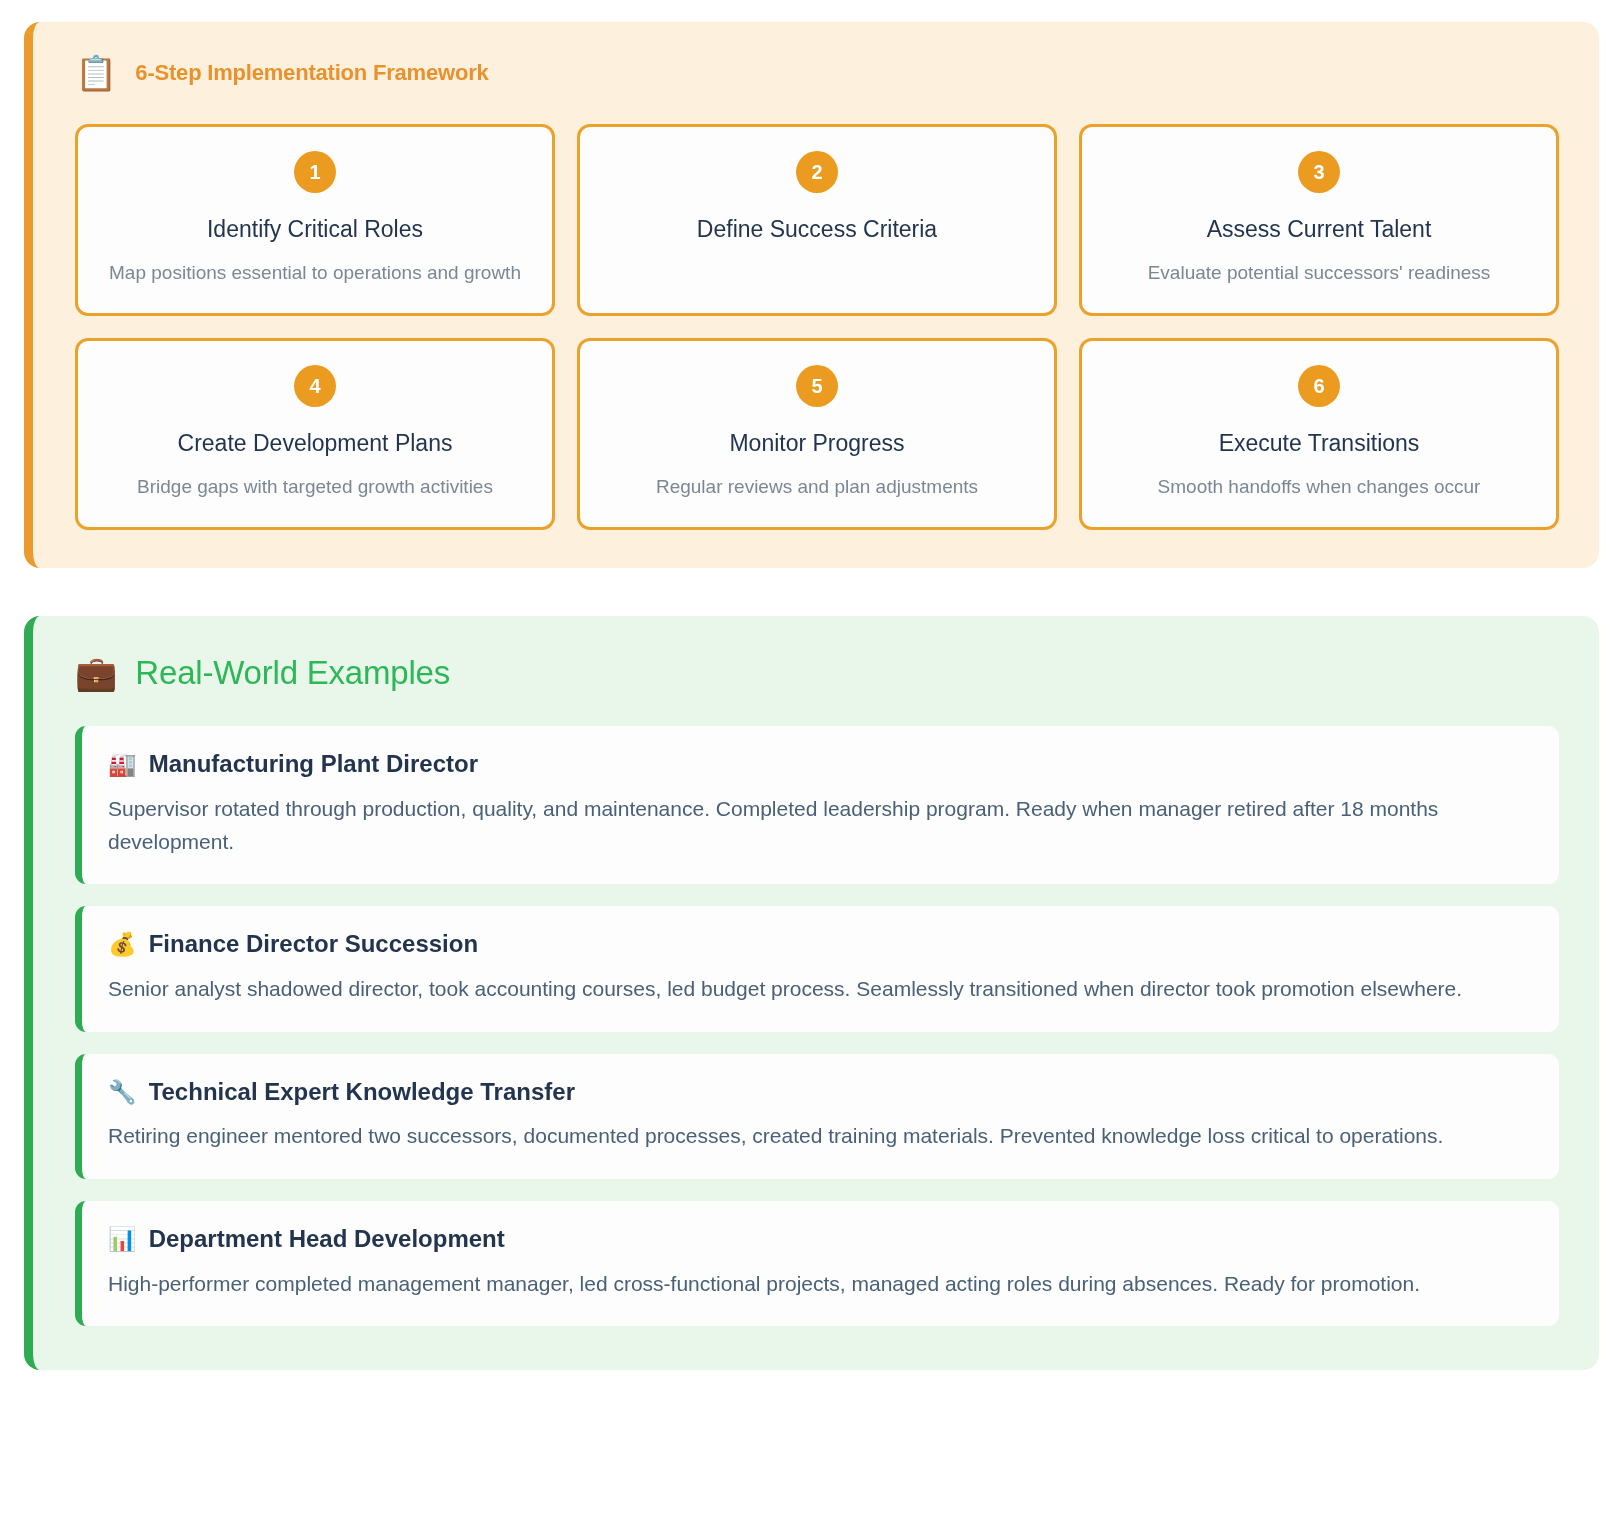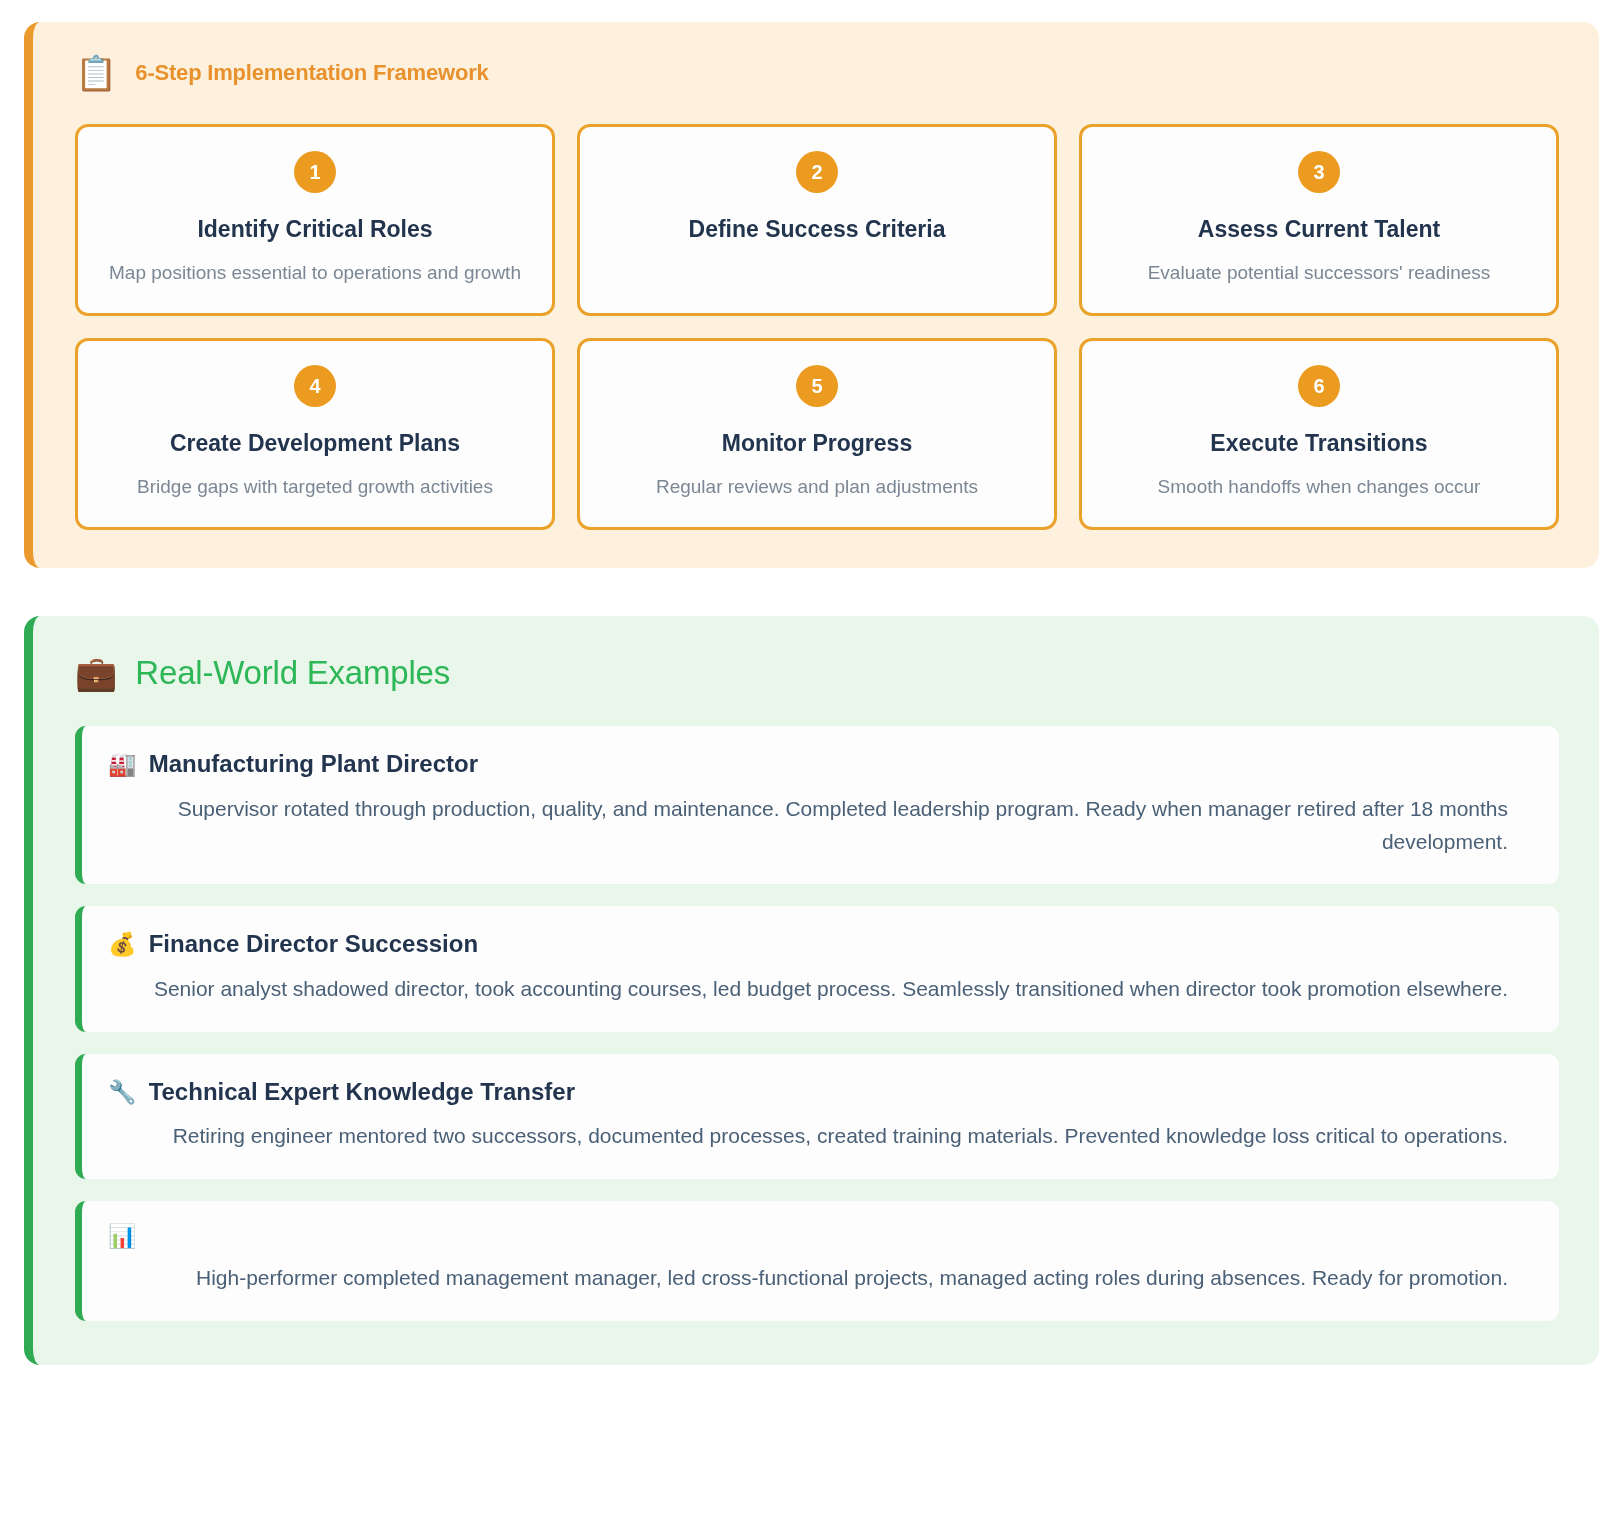--- a/index.html
+++ b/index.html
@@ -80,7 +80,7 @@
 
   .step-title {
     font-size: 23px;
-    font-weight: bold;
+    font-weight: normal;
     color: #23354e;
     margin-bottom: 14px;
     line-height: 1.25;

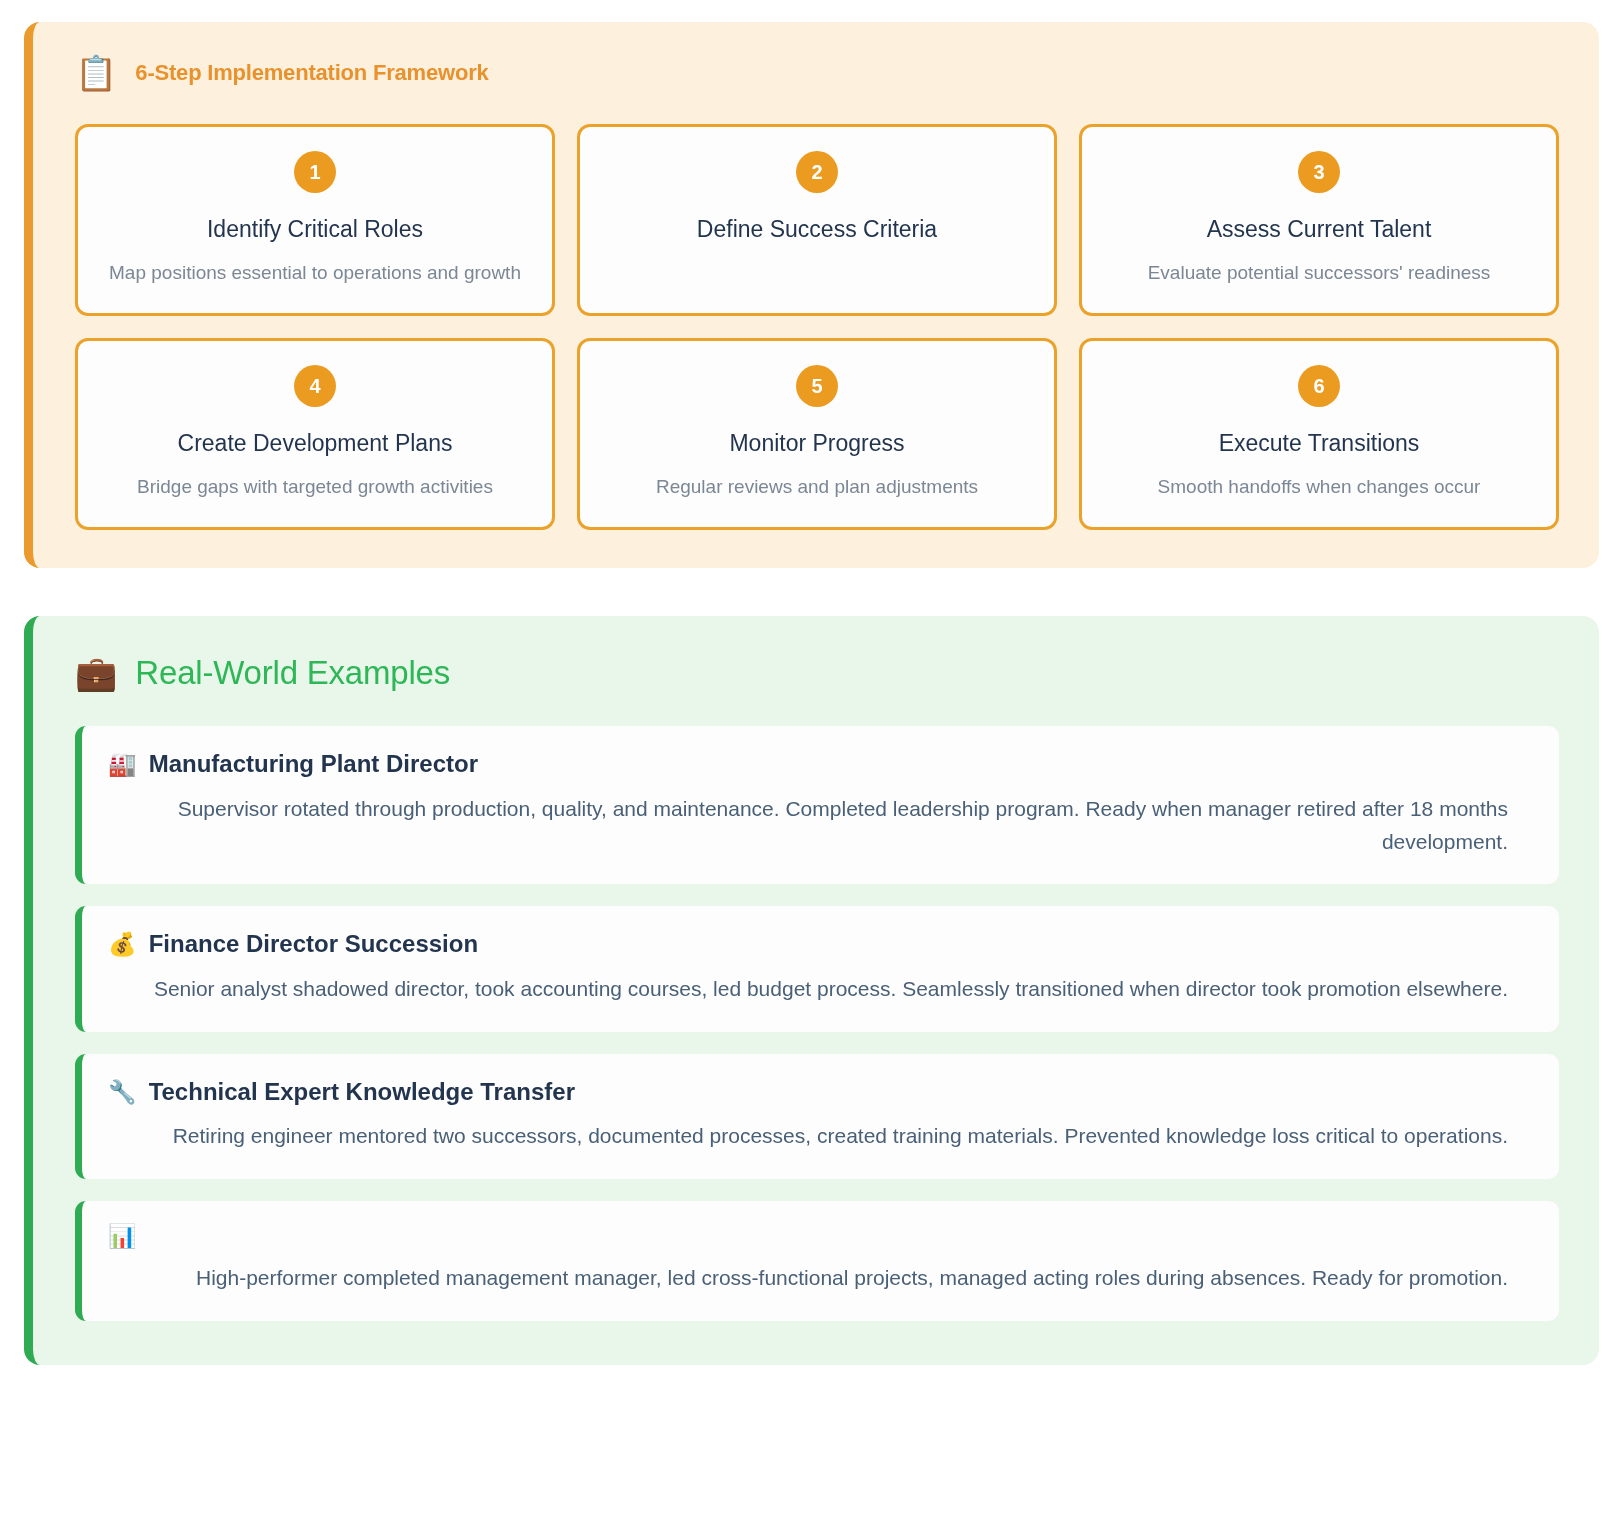--- a/index.html
+++ b/index.html
@@ -140,7 +140,6 @@
     color: #4a6077;
     line-height: 1.55;
     max-width: 1400px;
-    text-align: right;
   }
 </style>
 </head>

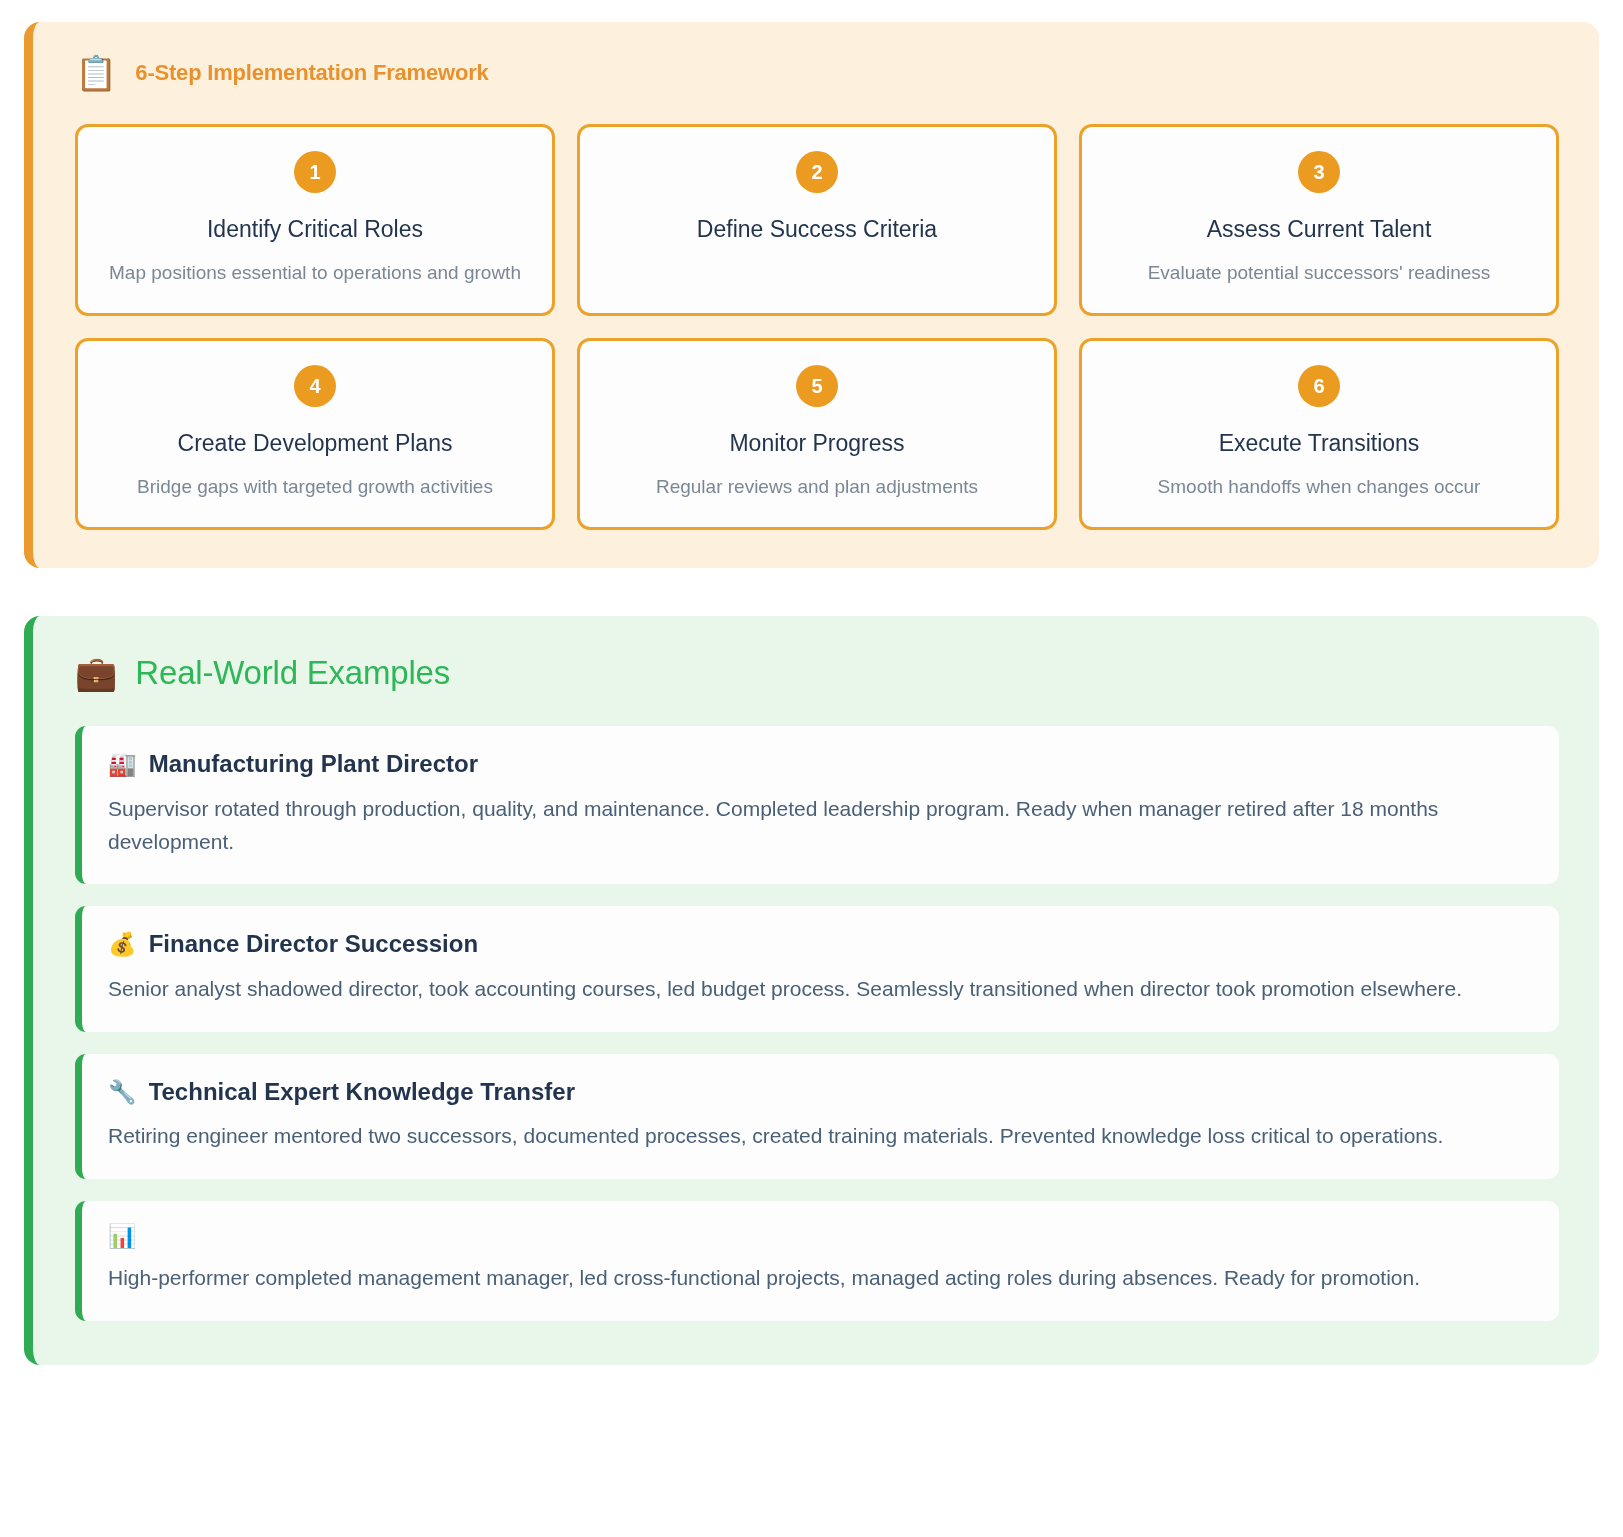--- a/index.html
+++ b/index.html
@@ -226,6 +226,7 @@
     <div class="example-card">
       <div class="example-title">
         <span class="example-emoji">📊</span>
+        <span>Department Head Development</span>
       </div>
       <div class="example-desc">High-performer completed management manager, led cross-functional projects, managed acting roles during absences. Ready for promotion.</div>
     </div>

